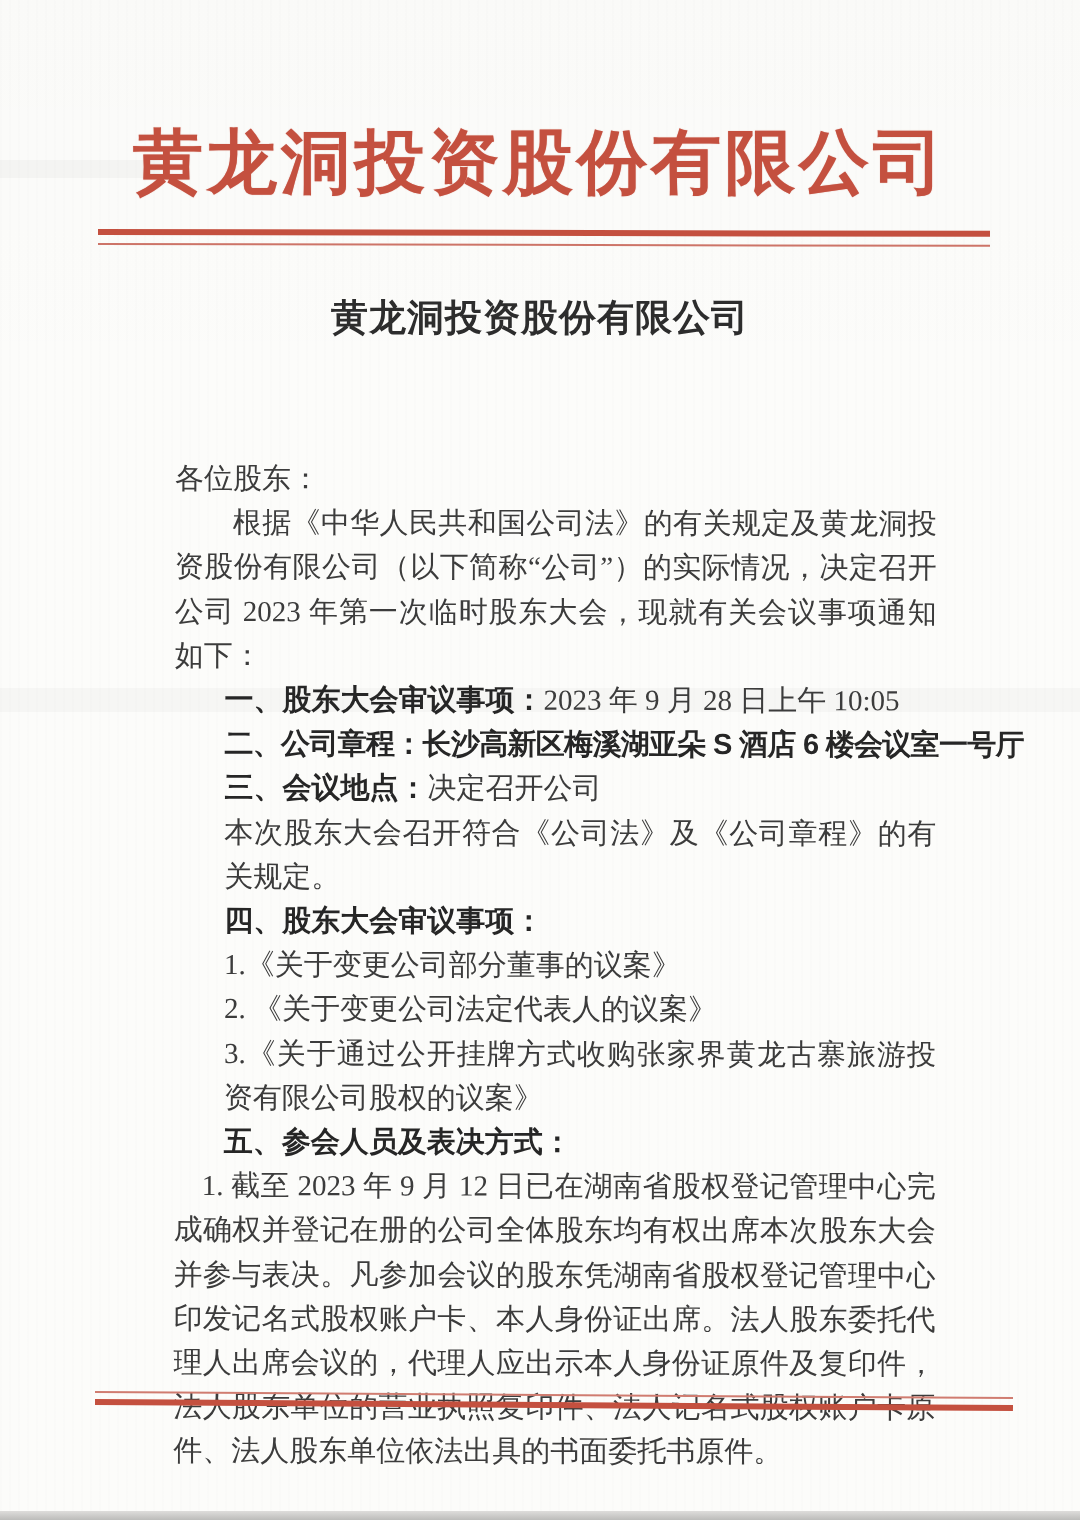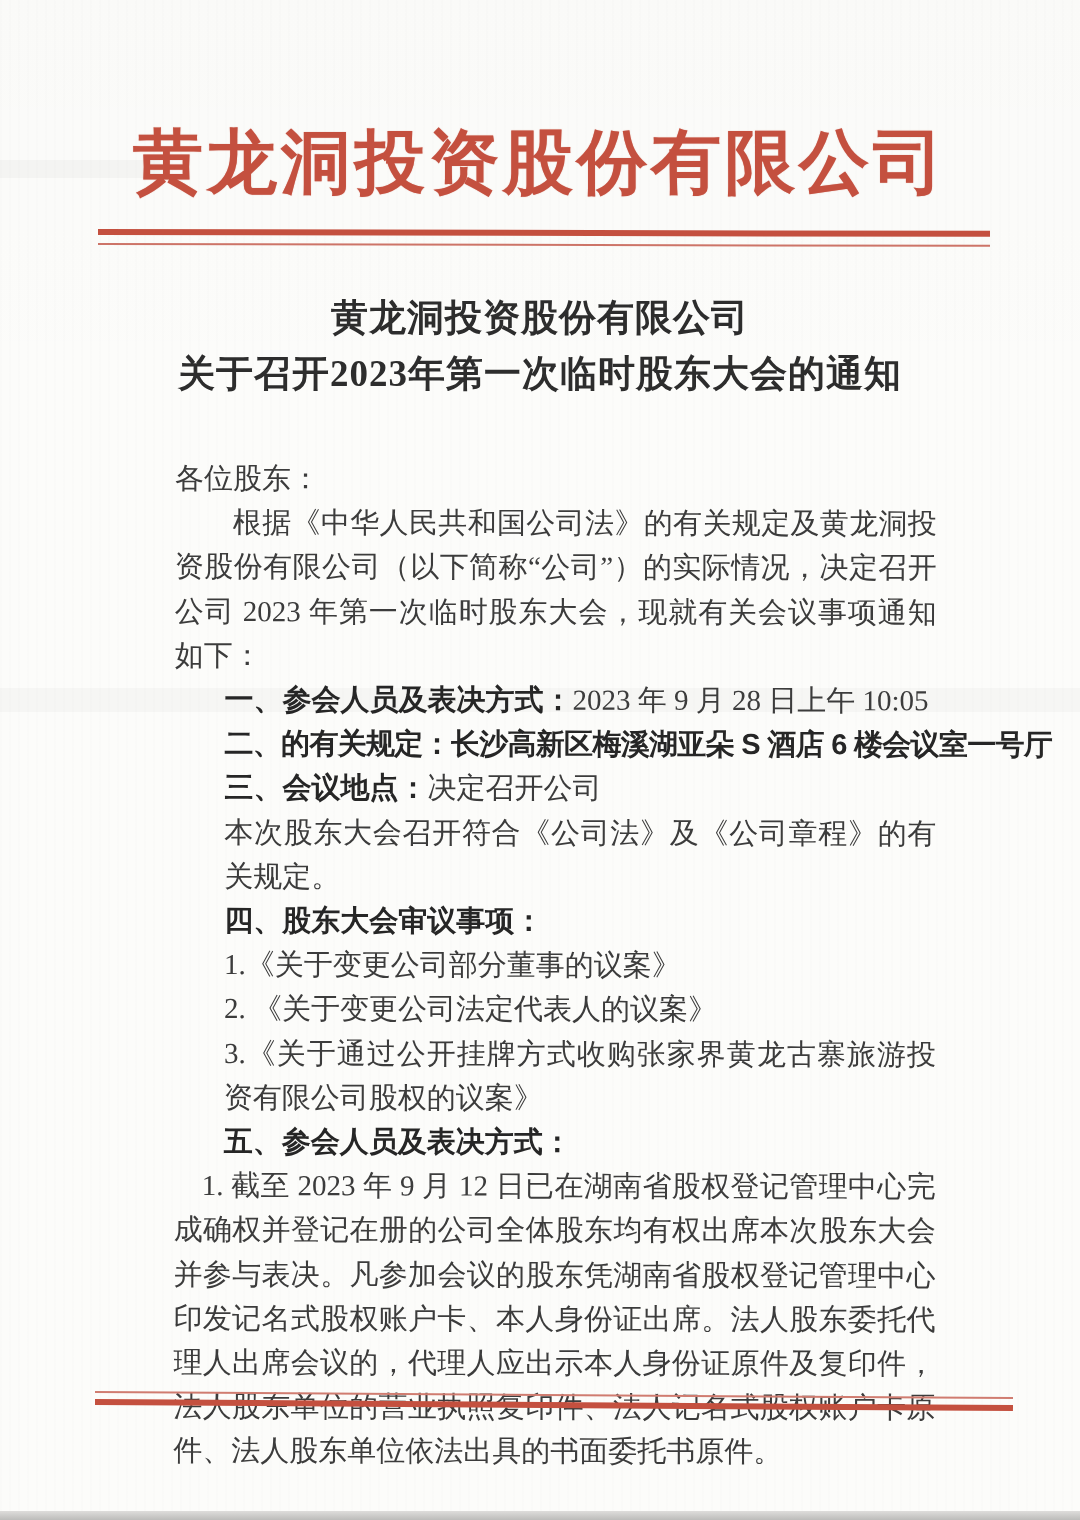--- a/index.html
+++ b/index.html
@@ -86,7 +86,6 @@
 
   <div class="doc-title">
     <div>黄龙洞投资股份有限公司</div>
-    <div>关于召开2023年第一次临时股东大会的通知</div>
   </div>
 
   <div class="body-text">

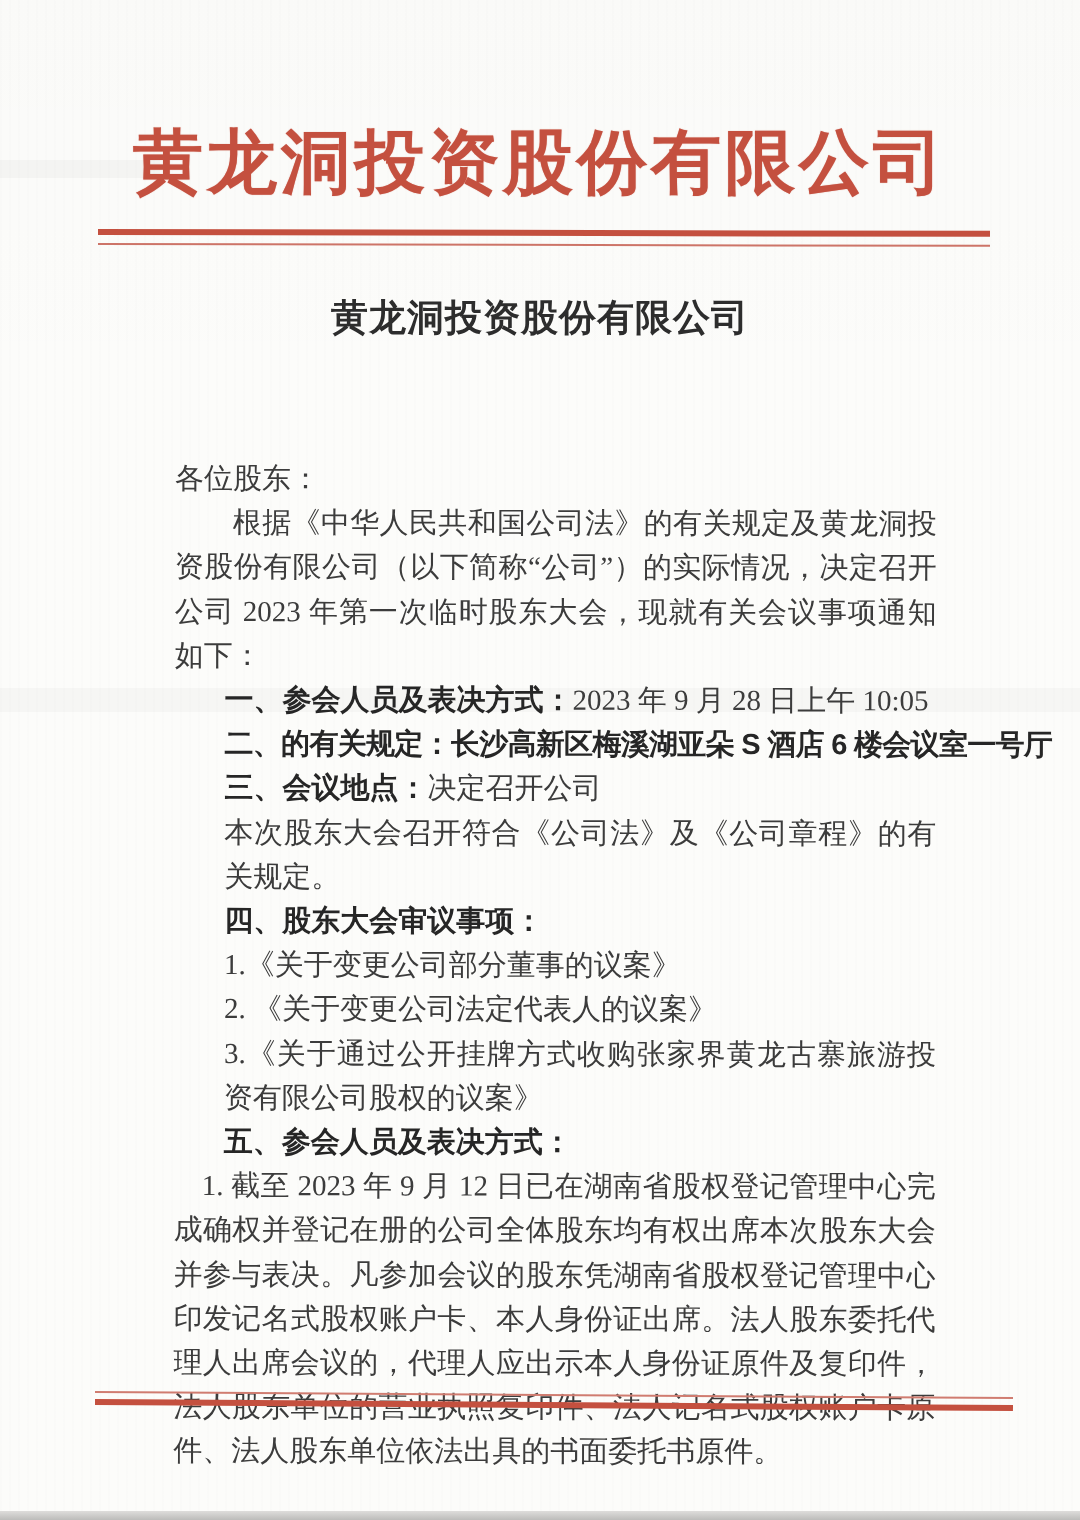--- a/index.html
+++ b/index.html
@@ -94,7 +94,7 @@
 
     <p class="indent2">根据《中华人民共和国公司法》的有关规定及黄龙洞投资股份有限公司（以下简称“公司”）的实际情况，决定召开公司 2023 年第一次临时股东大会，现就有关会议事项通知如下：</p>
 
-    <p class="sec"><span class="bold-sans">一、参会人员及表决方式：</span><span>2023 年 9 月 28 日上午 10:05</span></p>
+    <p class="sec"><span class="bold-sans">一、股东大会审议事项：</span><span>2023 年 9 月 28 日上午 10:05</span></p>
 
     <p class="sec oneline"><span class="bold-sans">二、的有关规定：</span><span class="bold-sans">长沙高新区梅溪湖亚朵 S 酒店 6 楼会议室一号厅</span></p>
 

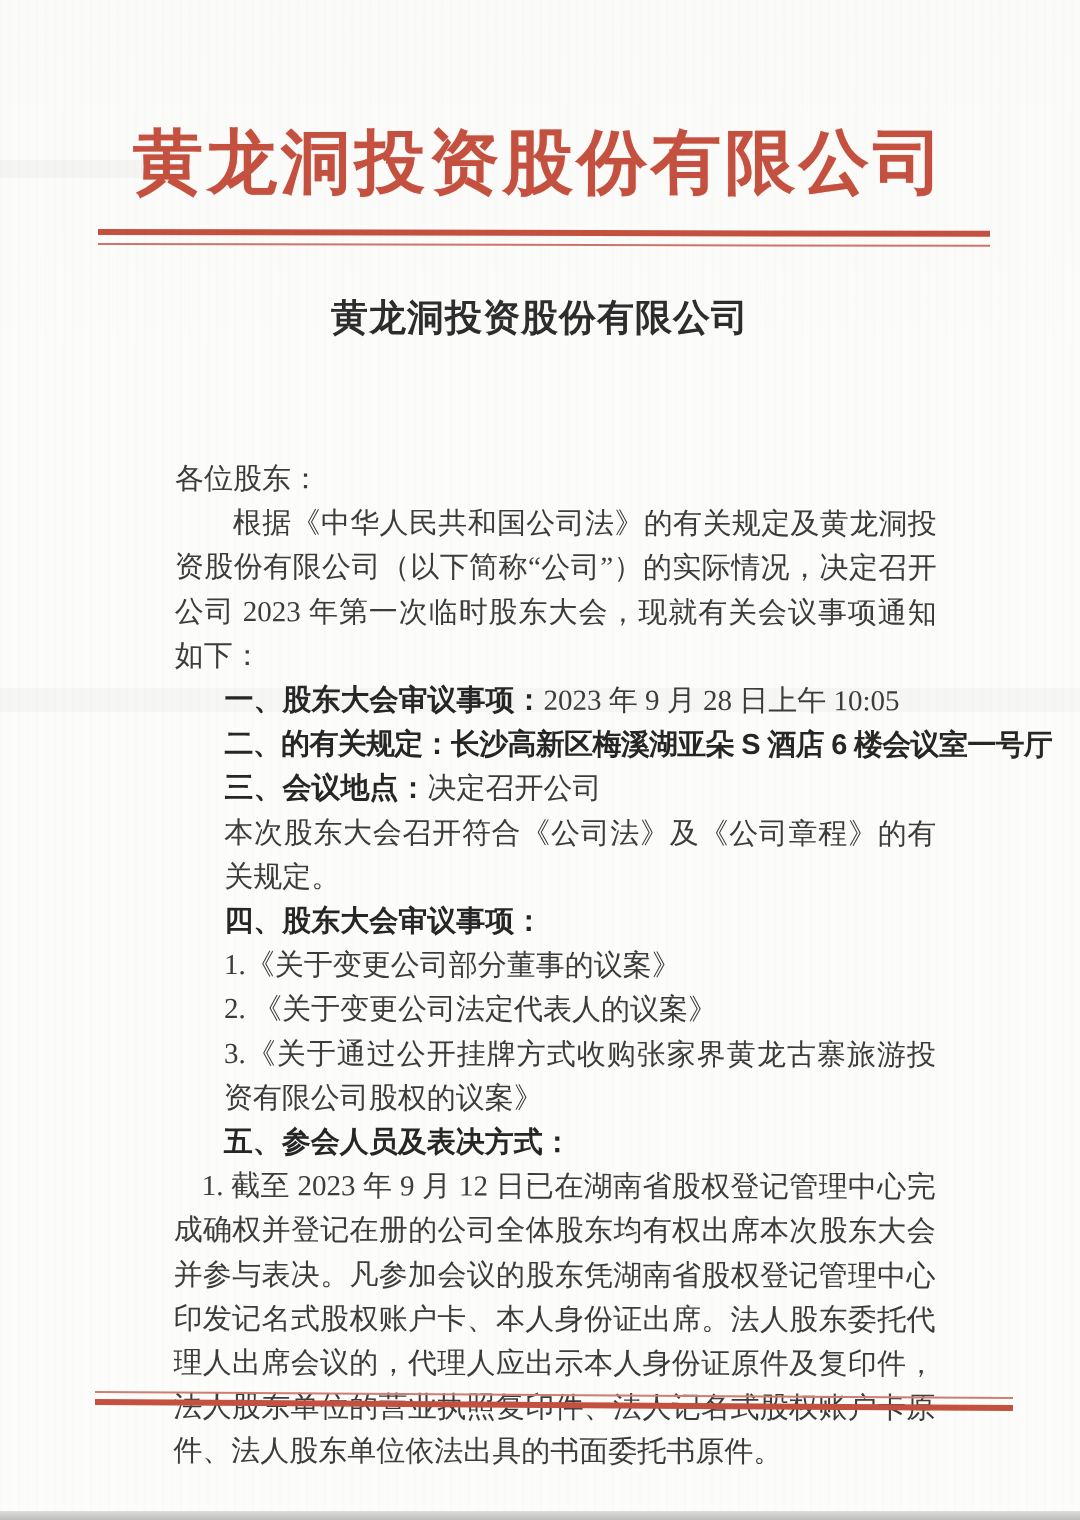--- a/index.html
+++ b/index.html
@@ -96,7 +96,7 @@
 
     <p class="sec"><span class="bold-sans">一、股东大会审议事项：</span><span>2023 年 9 月 28 日上午 10:05</span></p>
 
-    <p class="sec oneline"><span class="bold-sans">二、的有关规定：</span><span class="bold-sans">长沙高新区梅溪湖亚朵 S 酒店 6 楼会议室一号厅</span></p>
+    <p class="sec oneline"><span class="bold-sans">二、公司章程：</span><span class="bold-sans">长沙高新区梅溪湖亚朵 S 酒店 6 楼会议室一号厅</span></p>
 
     <p class="sec"><span class="bold-sans">三、会议地点：</span><span>决定召开公司</span></p>
 

